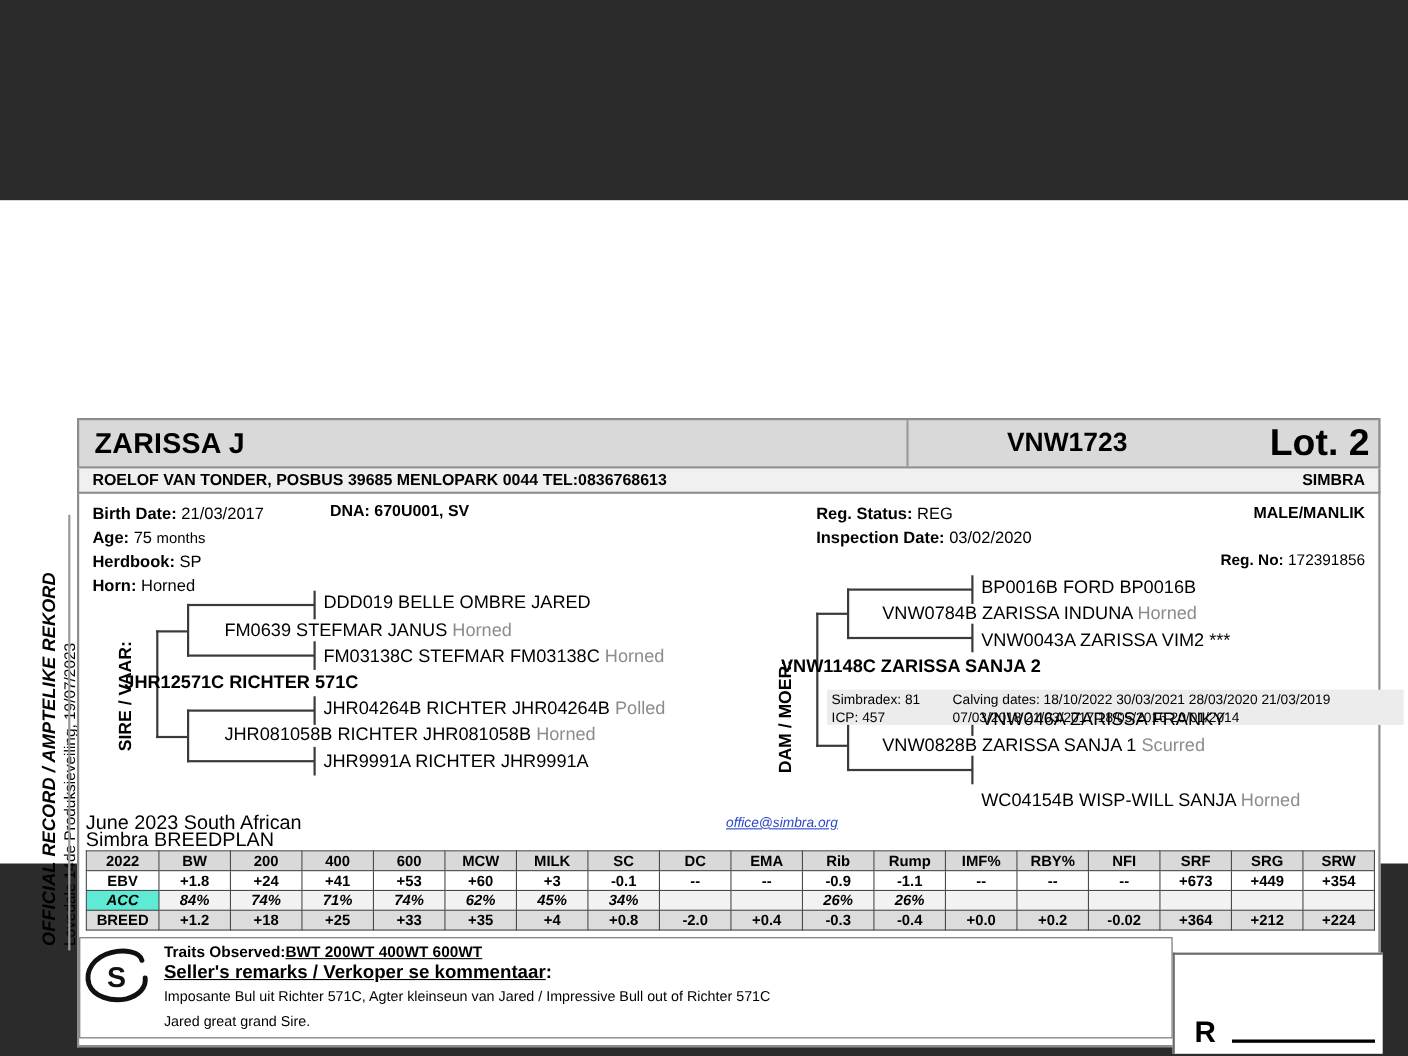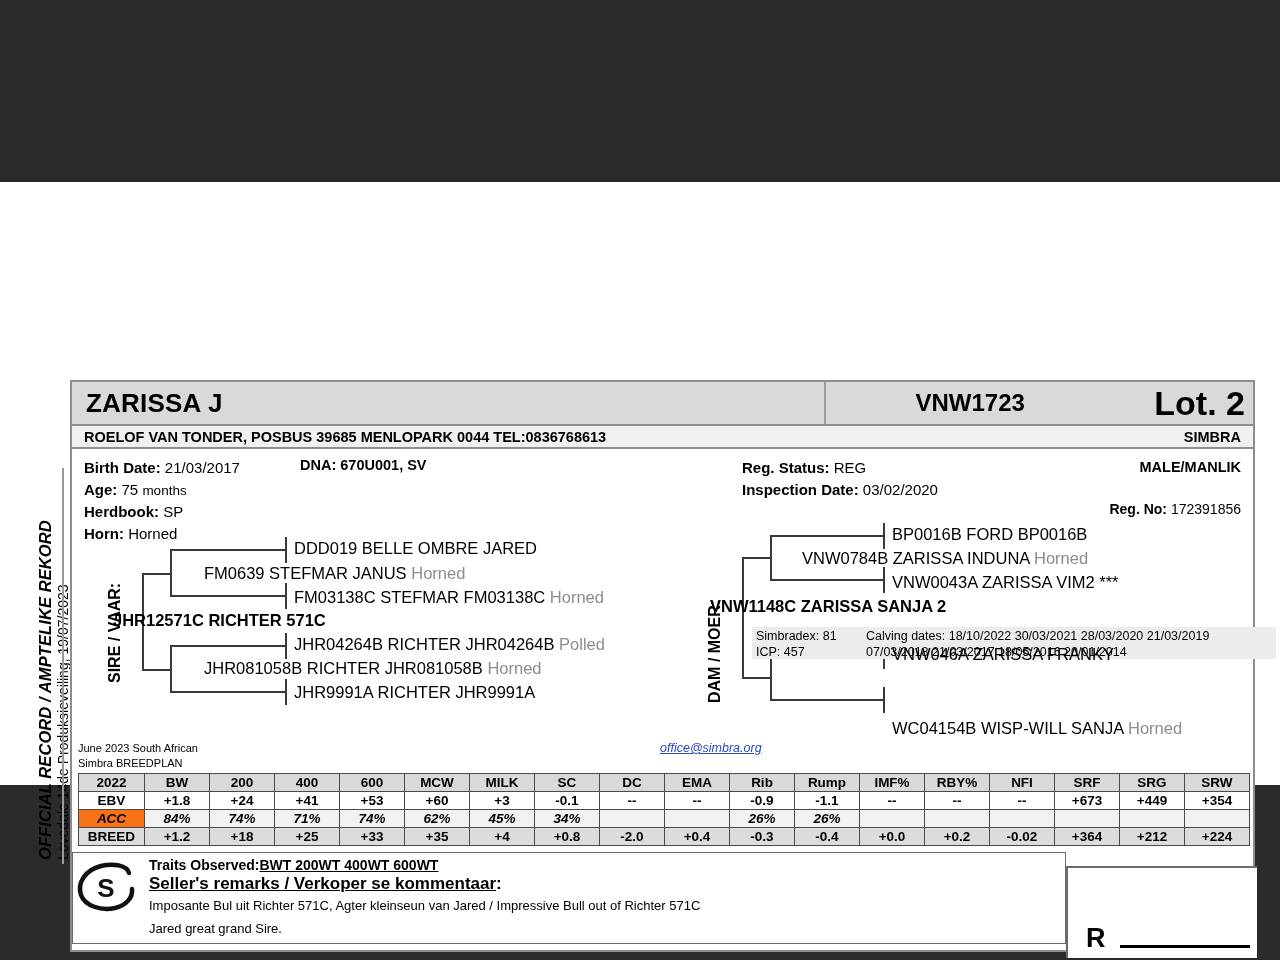--- a/index.html
+++ b/index.html
@@ -455,6 +455,10 @@
               <div class="pname" style="left:176px; top:114px;">
                 <span>VNW046A ZARISSA FRANKY</span>
                 <span class="horn"></span>
+              </div>
+              <div class="pname" style="left:86px; top:138px;">
+                <span>VNW0828B ZARISSA SANJA 1</span>
+                <span class="horn">Scurred</span>
               </div>
               <div class="pname" style="left:176px; top:162px;margin-top:26px;">
                 <span>WC04154B WISP-WILL SANJA</span>

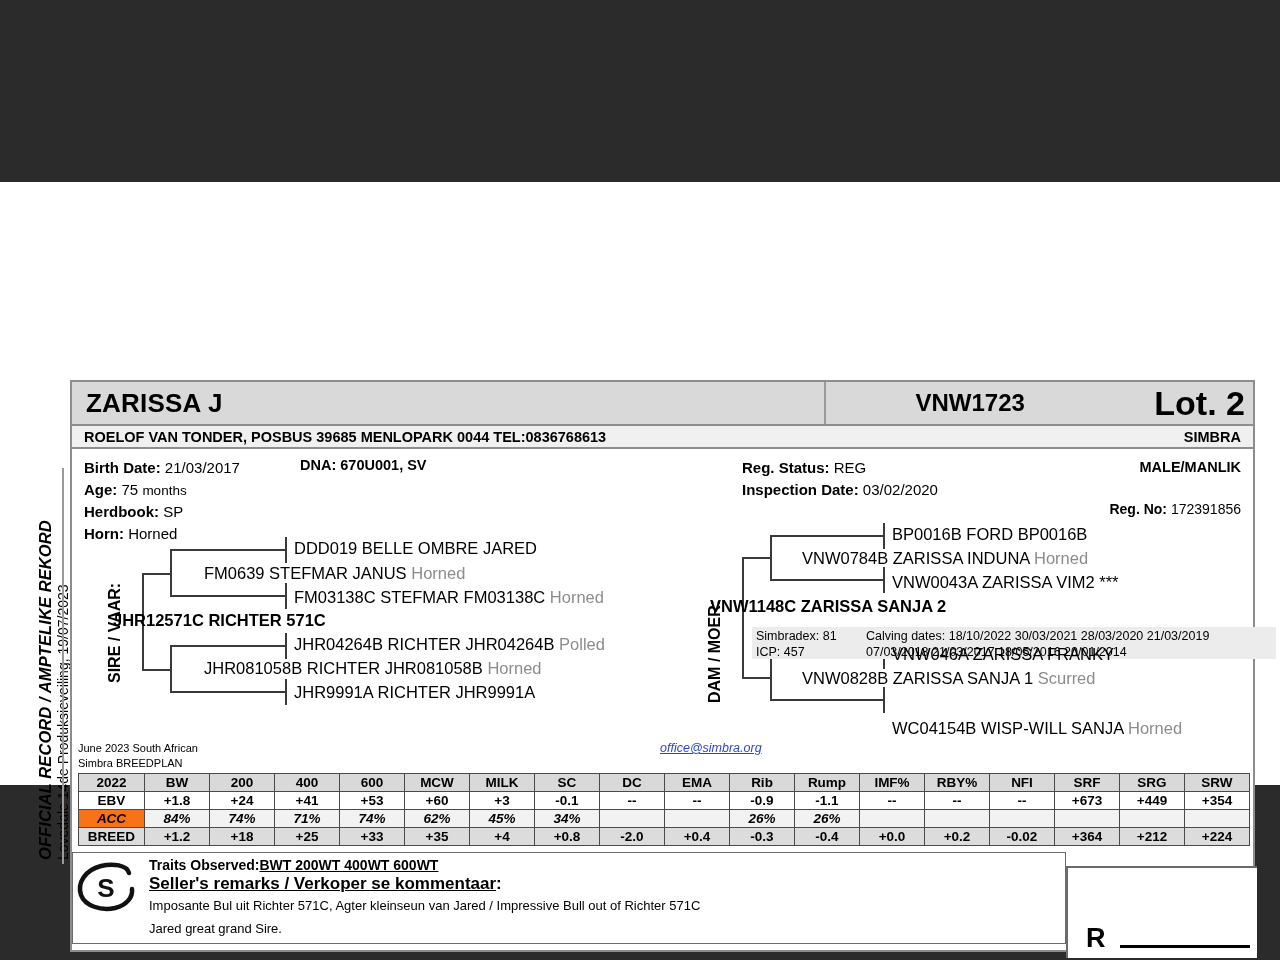--- a/index.html
+++ b/index.html
@@ -209,7 +209,7 @@
   #bp-row { position: relative; height: 32px; }
   #bp-cap {
     position: absolute; left: 6px; top: 0px;
-    font-size: 11px; line-height: 14.5px; color: #000;
+    font-size: 18px; line-height: 14.5px; color: #000;
   }
   #bp-mail {
     position: absolute; left: 588px; top: 0px;

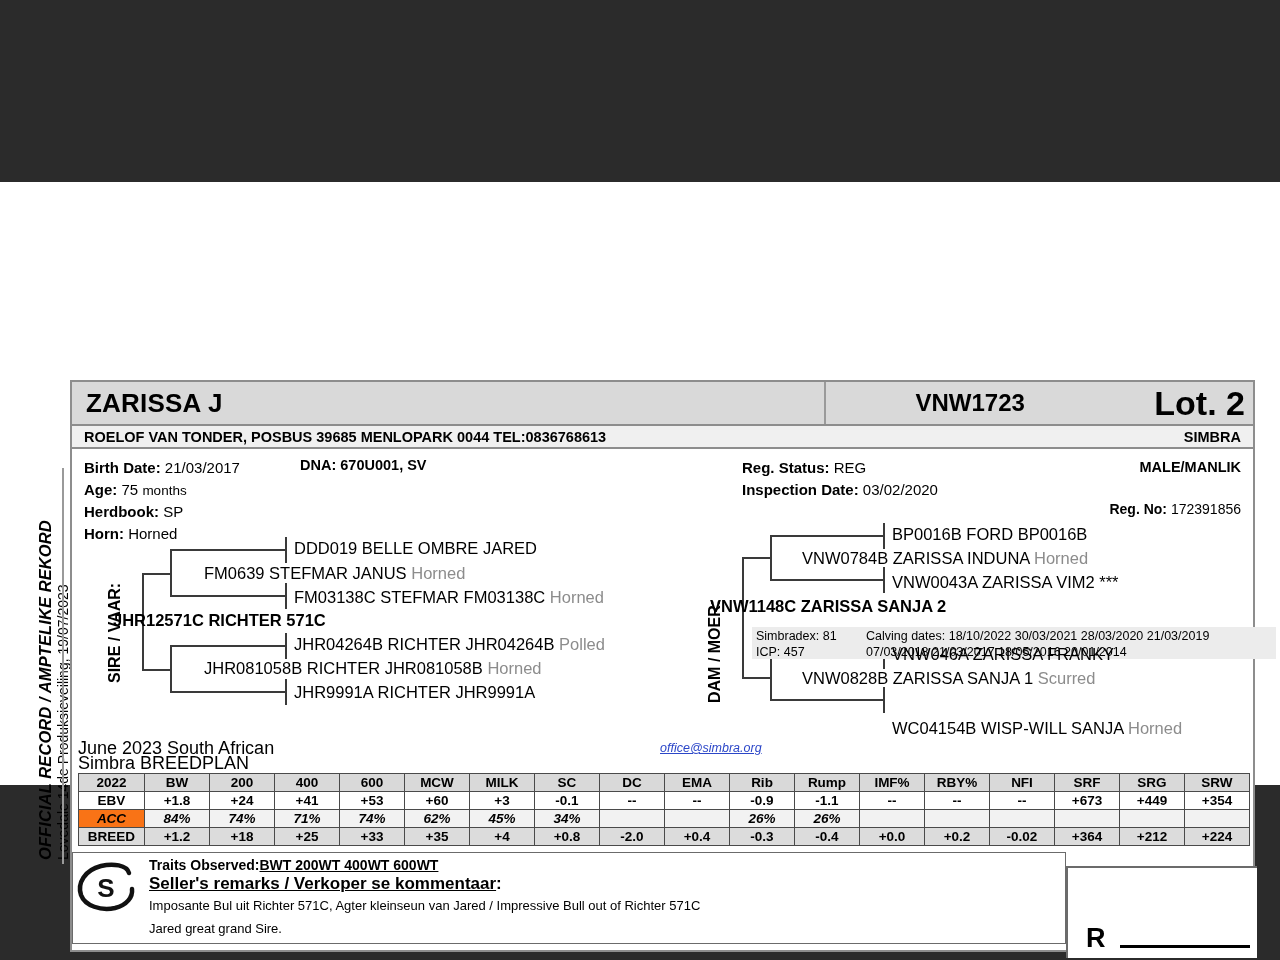--- a/index.html
+++ b/index.html
@@ -238,7 +238,7 @@
   table.ebv tr.acc td { background: #f2f2f2; font-style: italic; }
   table.ebv tr.breed td { background: #dcdcdc; }
   table.ebv td.rowlbl { background: #d9d9d9; }
-  table.ebv tr.acc td.rowlbl { background: #f97316; }
+  table.ebv tr.acc td.rowlbl { background: #5eead4; }
 
   
   #remarks-wrap { position: relative; margin-top: 6px; height: 92px; }

